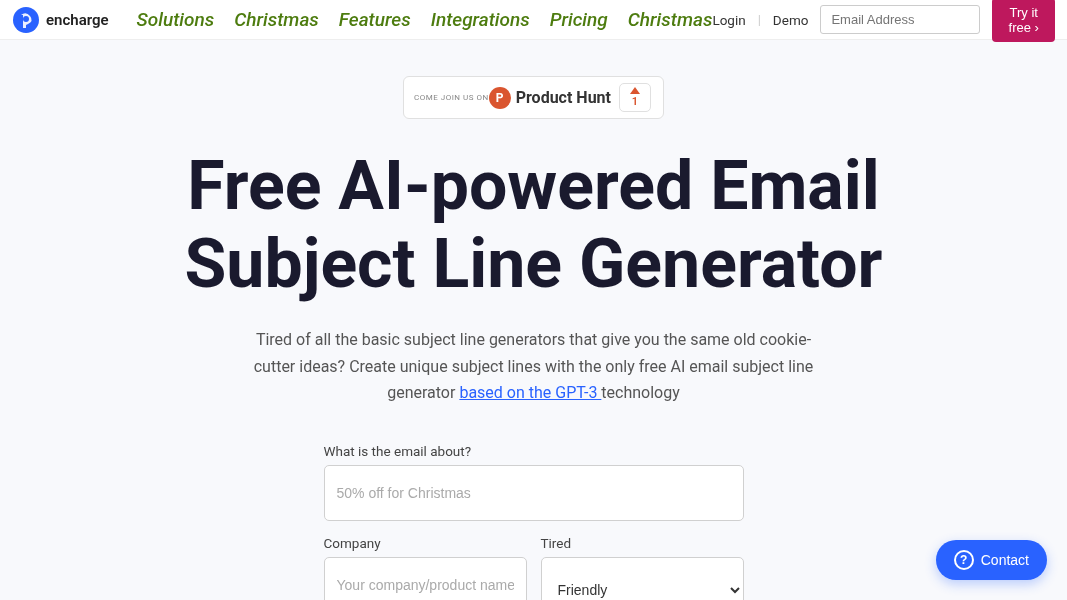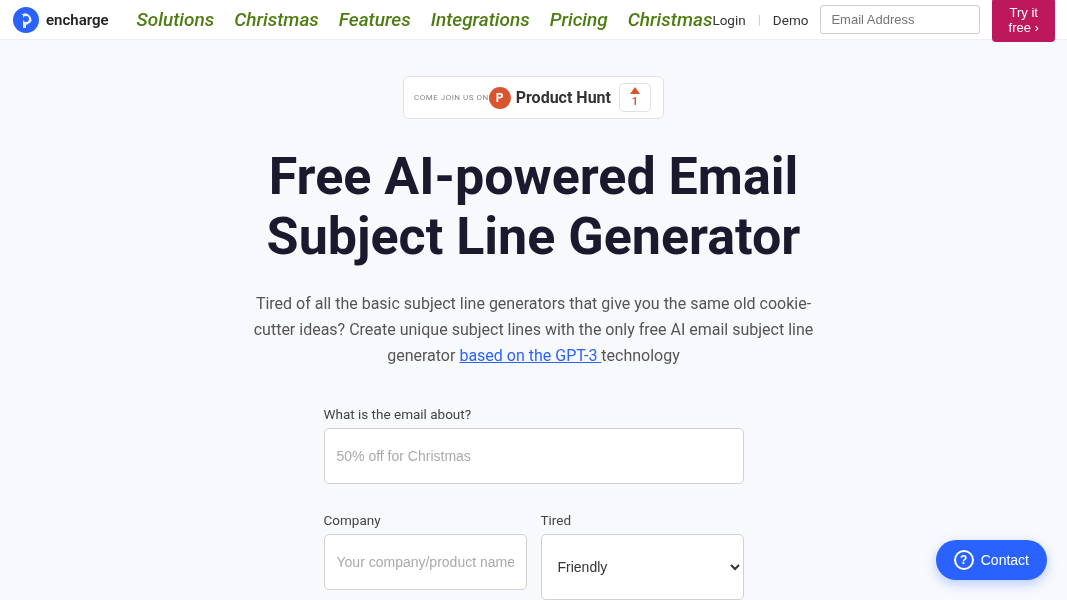--- a/index.html
+++ b/index.html
@@ -188,7 +188,7 @@
 
     
     .main-heading {
-      font-size: 52px;
+      font-size: 68px;
       font-weight: 700;
       color: #1a1a2e;
       text-align: center;

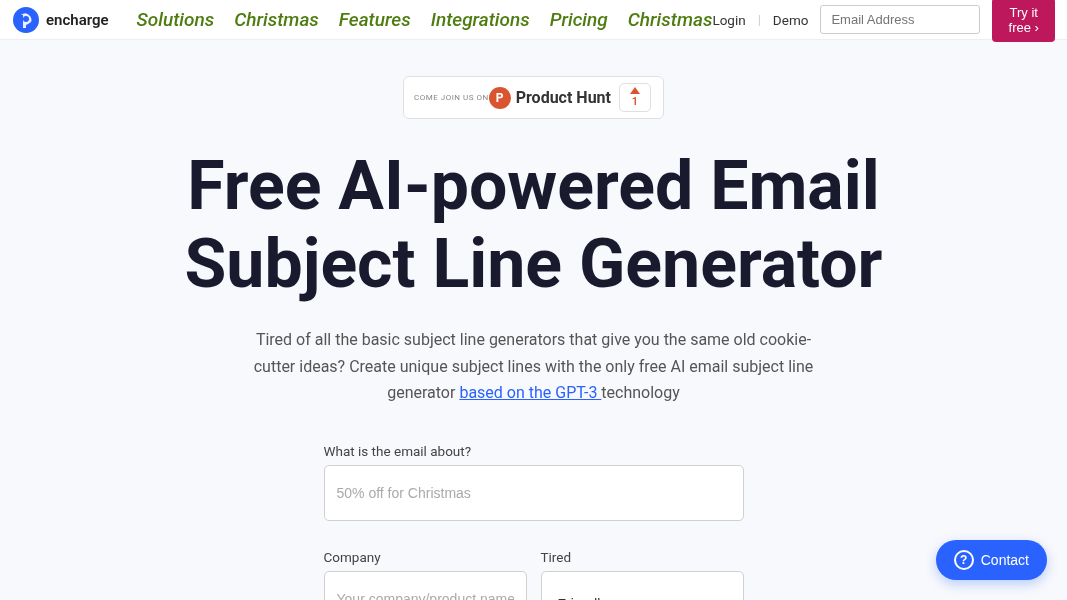--- a/index.html
+++ b/index.html
@@ -218,7 +218,7 @@
     }
 
     .form-group {
-      margin-bottom: 28px;
+      margin-bottom: 14px;
     }
 
     .form-label {

